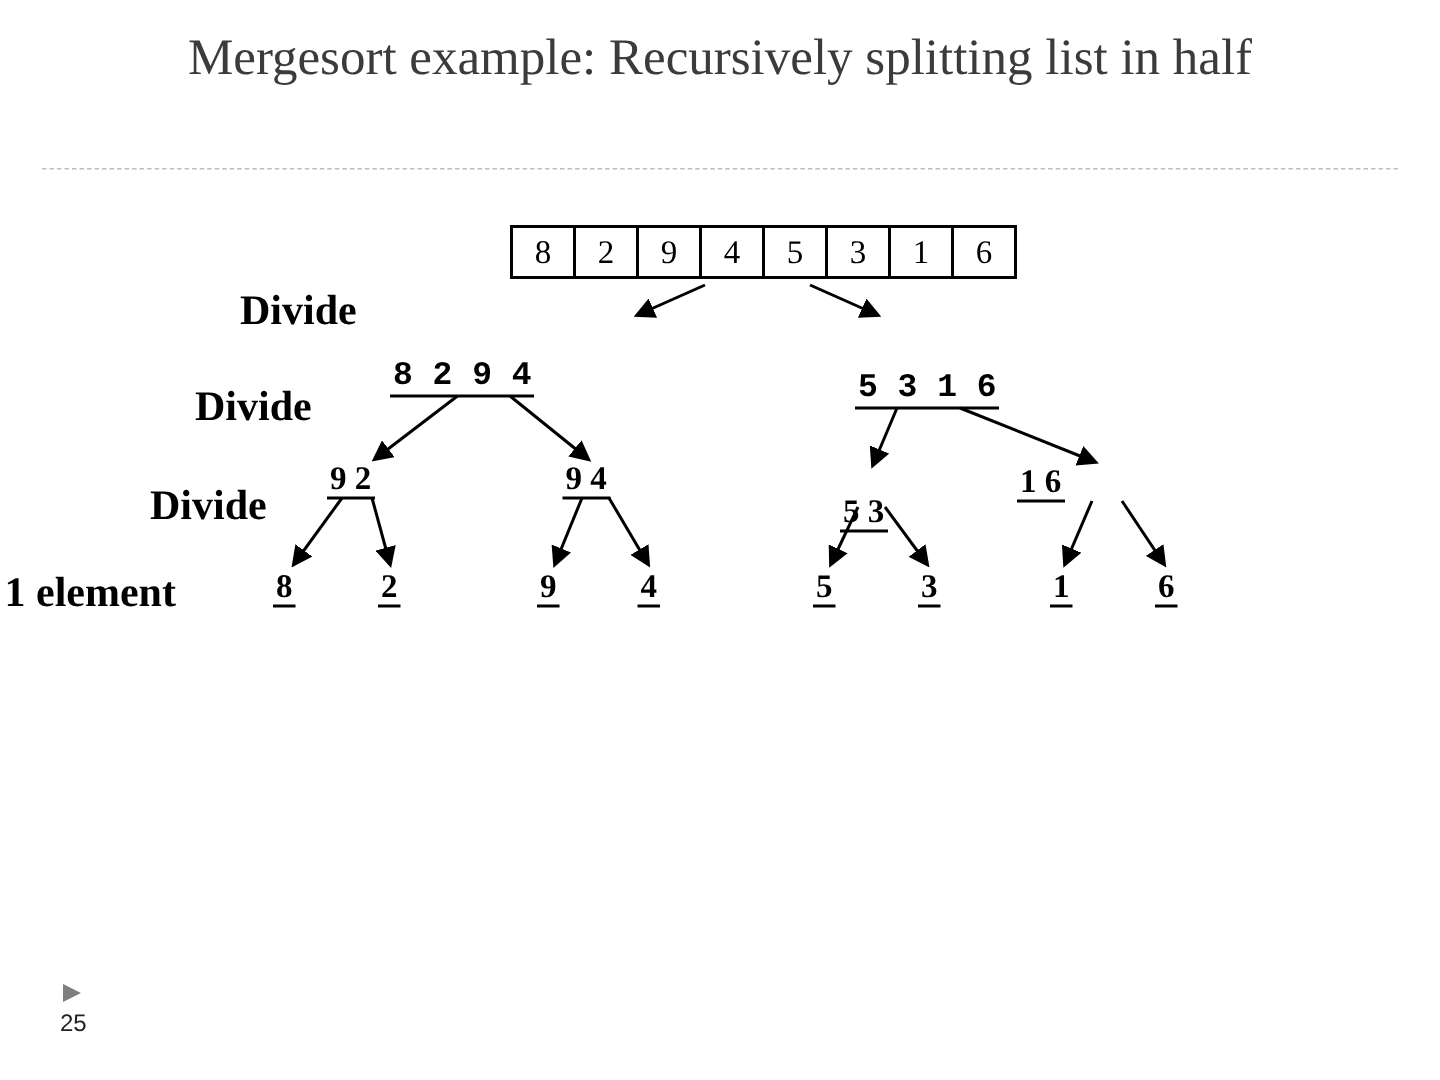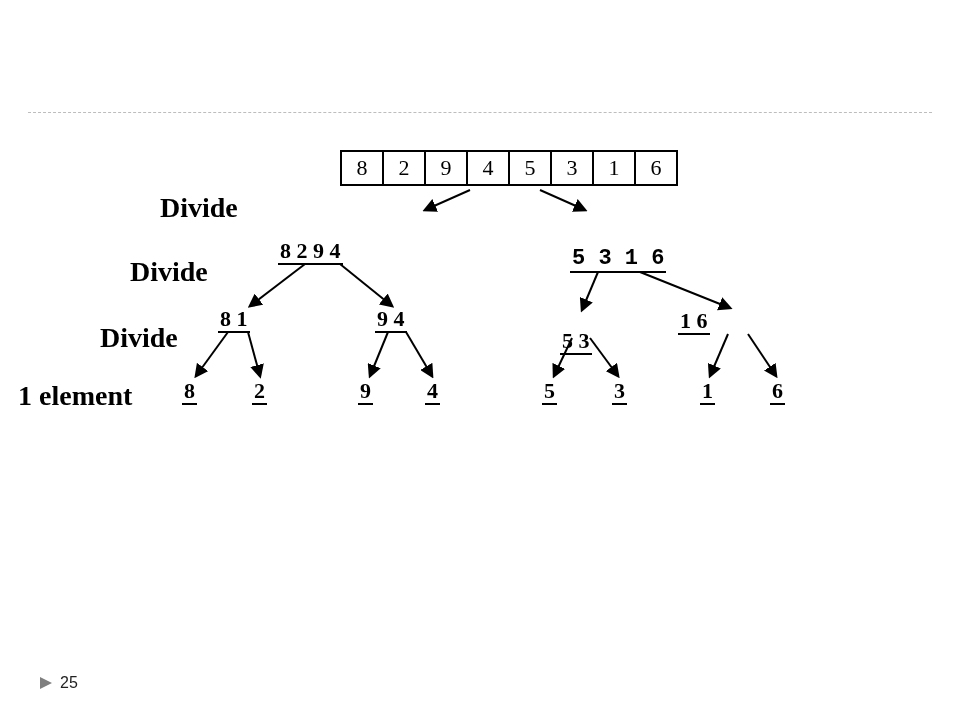--- a/index.html
+++ b/index.html
@@ -97,6 +97,7 @@
 
 <div class="slide">
 
+  <div class="title">Mergesort example: Recursively splitting list in half</div>
   <div class="divider"></div>
 
   <div class="abs side-label" style="left:160px; top:192px;">Divide</div>

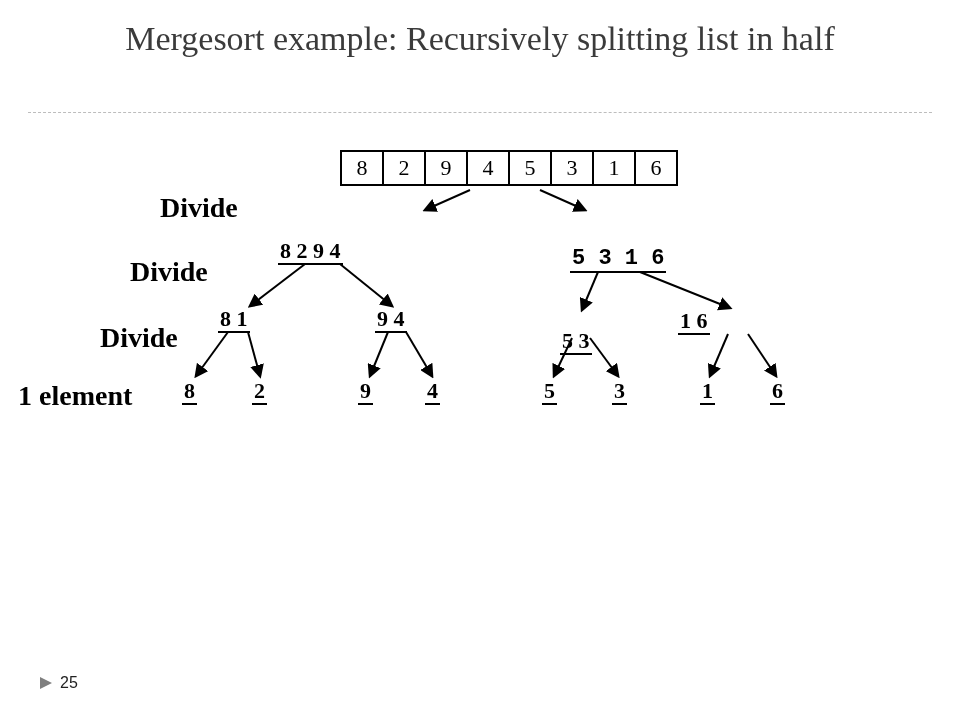--- a/index.html
+++ b/index.html
@@ -116,7 +116,7 @@
     <div class="cell">6</div>
   </div>
 
-  <div class="abs" style="left:278px; top:238px;"><span class="ul">8  2  9  4</span></div>
+  <div class="abs" style="left:260px; top:238px;font-family:Liberation Mono, monospace;"><span class="ul">8  2  9  4</span></div>
   <div class="abs" style="left:570px; top:246px;font-family:Liberation Mono, monospace;"><span class="ul">5  3  1  6</span></div>
 
   <div class="abs" style="left:218px; top:306px;"><span class="ul">8  1</span></div>

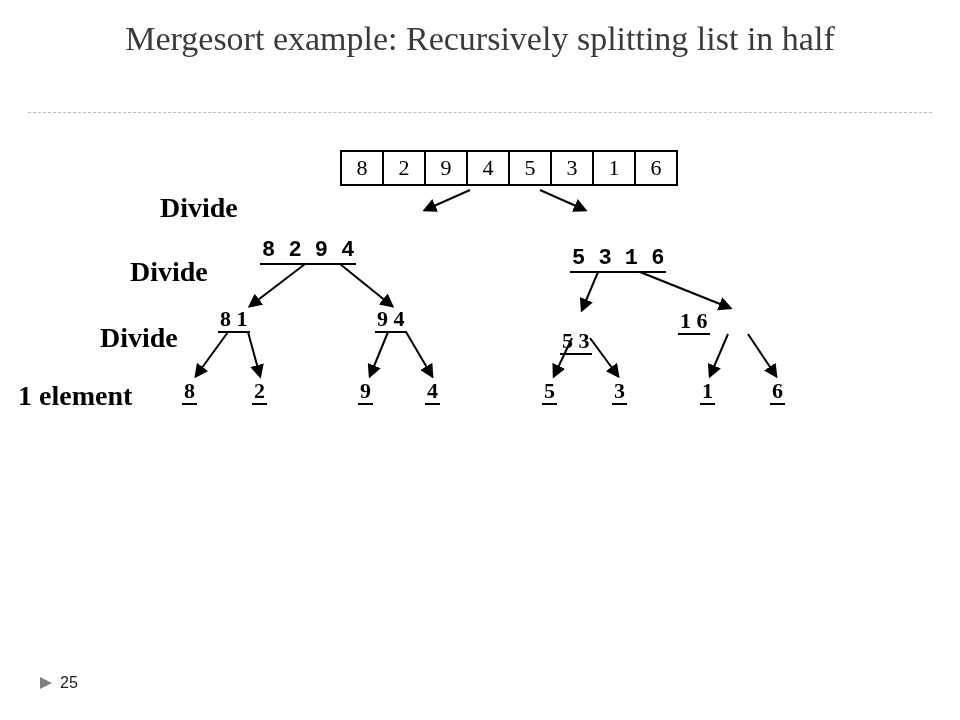--- a/index.html
+++ b/index.html
@@ -119,7 +119,7 @@
   <div class="abs" style="left:260px; top:238px;font-family:Liberation Mono, monospace;"><span class="ul">8  2  9  4</span></div>
   <div class="abs" style="left:570px; top:246px;font-family:Liberation Mono, monospace;"><span class="ul">5  3  1  6</span></div>
 
-  <div class="abs" style="left:218px; top:306px;"><span class="ul">8  1</span></div>
+  <div class="abs" style="left:218px; top:306px;"><span class="ul">9  2</span></div>
   <div class="abs" style="left:375px; top:306px;"><span class="ul">9  4</span></div>
   <div class="abs" style="left:560px; top:312px;margin-top:16px;"><span class="ul">5  3</span></div>
   <div class="abs" style="left:678px; top:308px;"><span class="ul">1  6</span></div>

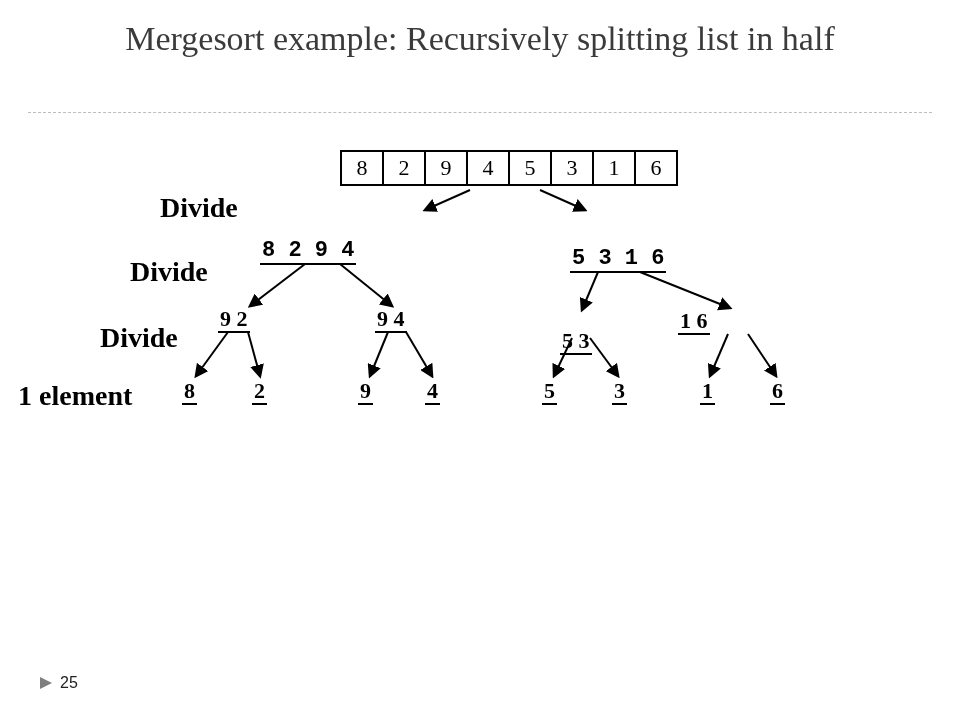--- a/index.html
+++ b/index.html
@@ -103,7 +103,7 @@
   <div class="abs side-label" style="left:160px; top:192px;">Divide</div>
   <div class="abs side-label" style="left:130px; top:256px;">Divide</div>
   <div class="abs side-label" style="left:100px; top:322px;">Divide</div>
-  <div class="abs side-label" style="left:18px;  top:380px;">1 element</div>
+  <div class="abs side-label" style="left:3px;  top:380px;">1 element</div>
 
   <div class="array" style="left:340px; top:150px;">
     <div class="cell">8</div>

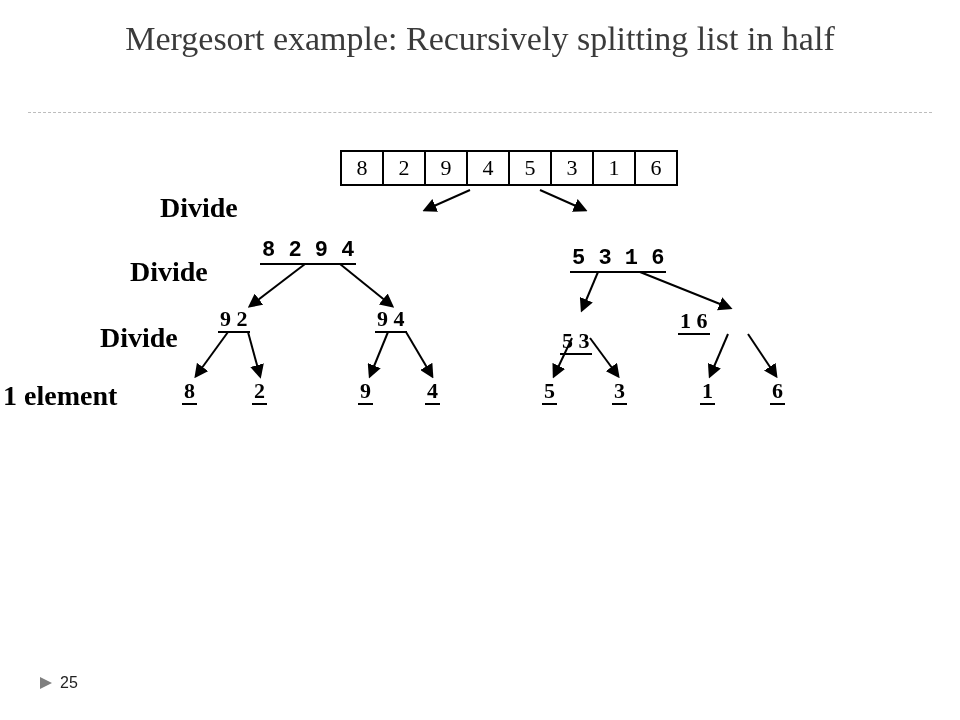--- a/index.html
+++ b/index.html
@@ -82,6 +82,7 @@
     display: flex;
     align-items: center;
     gap: 6px;
+    flex-direction: column;
   }
   .bullet-svg { display: block; }
   

